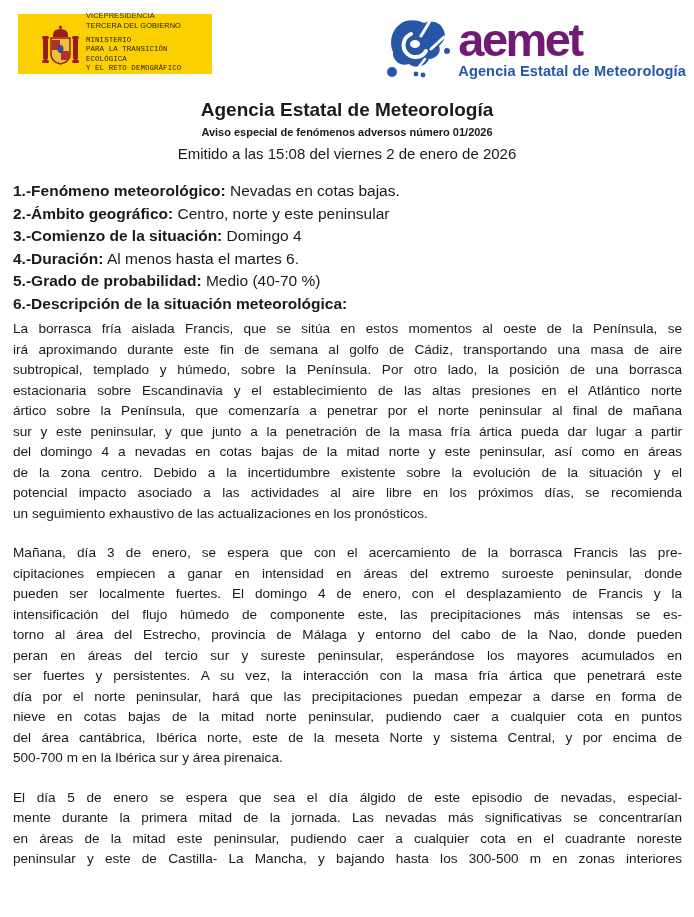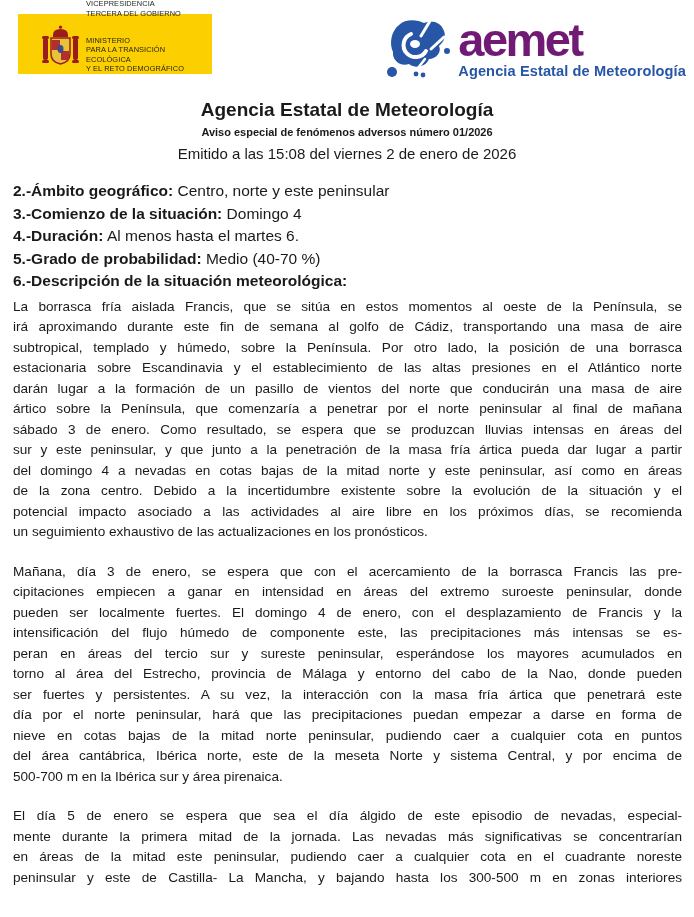--- a/index.html
+++ b/index.html
@@ -33,7 +33,7 @@
     gap: 7px;
   }
   .gov-text { font-size: 7.4px; line-height: 1.3; color: #1d1d1b; letter-spacing: 0.1px; }
-  .gov-text .grp + .grp { margin-top: 17px; }
+  .gov-text .grp + .grp { margin-top: 5px; font-family: Liberation Mono, monospace; }
 
   .aemet-logo { display: flex; align-items: center; gap: 7px; margin-top: 2px; }
   .aemet-text { display: flex; flex-direction: column; align-items: flex-start; }

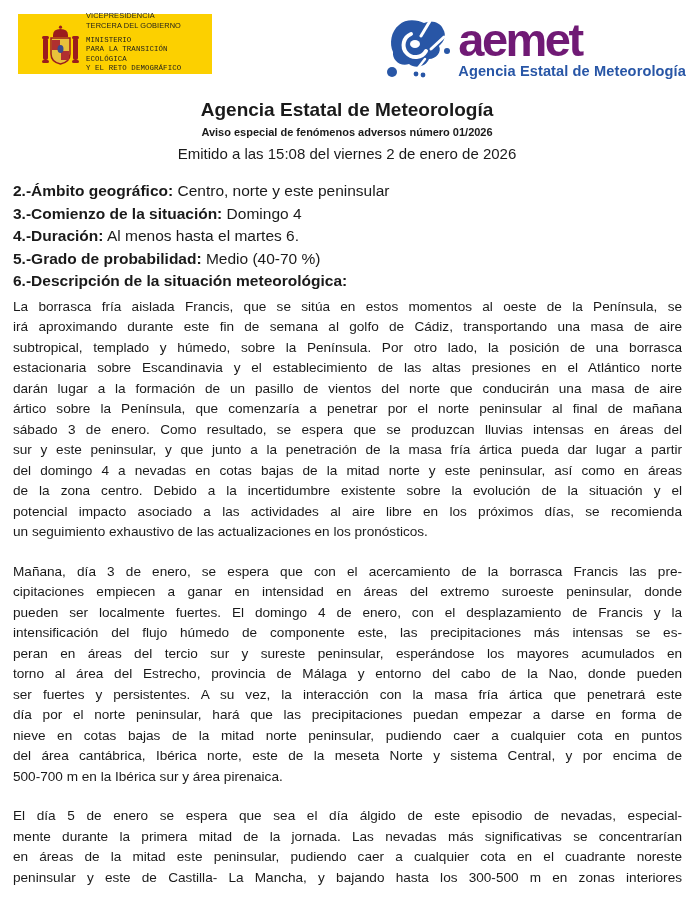--- a/index.html
+++ b/index.html
@@ -144,6 +144,7 @@
 
   <div class="content">
     <div class="items">
+        <div class="item"><b>1.-Fenómeno meteorológico:</b> Nevadas en cotas bajas.</div>
         <div class="item"><b>2.-Ámbito geográfico:</b> Centro, norte y este peninsular</div>
         <div class="item"><b>3.-Comienzo de la situación:</b> Domingo 4</div>
         <div class="item"><b>4.-Duración:</b> Al menos hasta el martes 6.</div>

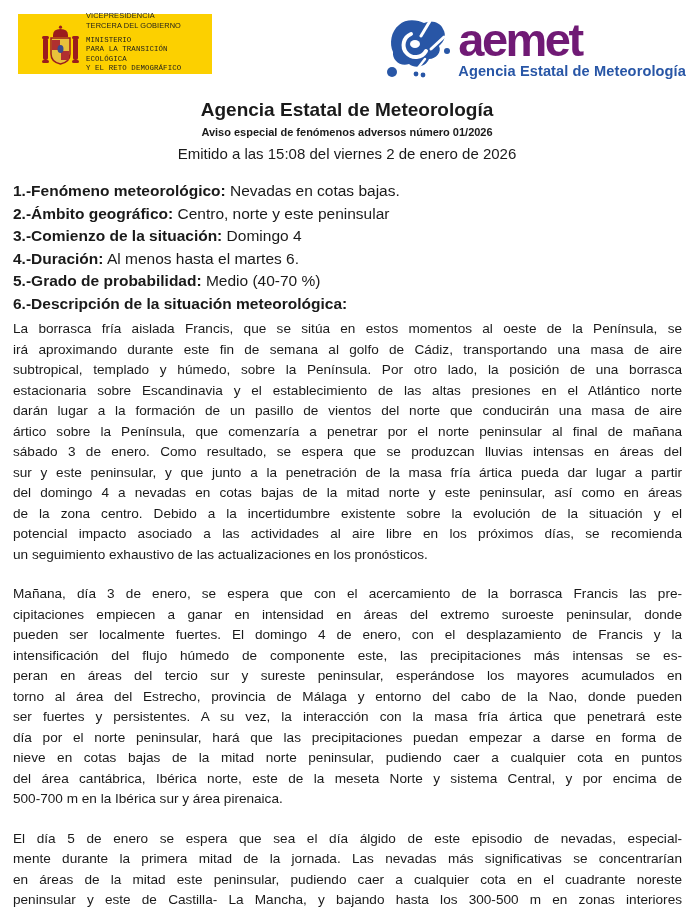--- a/index.html
+++ b/index.html
@@ -157,7 +157,6 @@
           <div class="line">irá aproximando durante este fin de semana al golfo de Cádiz, transportando una masa de aire</div>
           <div class="line">subtropical, templado y húmedo, sobre la Península. Por otro lado, la posición de una borrasca</div>
           <div class="line">estacionaria sobre Escandinavia y el establecimiento de las altas presiones en el Atlántico norte</div>
-          <div class="line">darán lugar a la formación de un pasillo de vientos del norte que conducirán una masa de aire</div>
           <div class="line">ártico sobre la Península, que comenzaría a penetrar por el norte peninsular al final de mañana</div>
           <div class="line">sábado 3 de enero. Como resultado, se espera que se produzcan lluvias intensas en áreas del</div>
           <div class="line">sur y este peninsular, y que junto a la penetración de la masa fría ártica pueda dar lugar a partir</div>

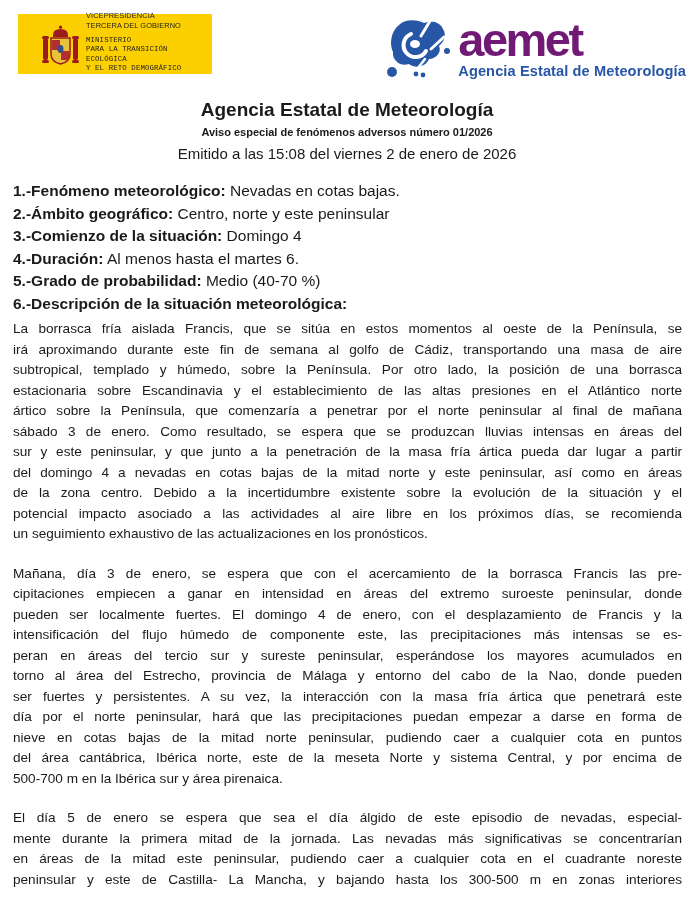--- a/index.html
+++ b/index.html
@@ -158,7 +158,6 @@
           <div class="line">subtropical, templado y húmedo, sobre la Península. Por otro lado, la posición de una borrasca</div>
           <div class="line">estacionaria sobre Escandinavia y el establecimiento de las altas presiones en el Atlántico norte</div>
           <div class="line">ártico sobre la Península, que comenzaría a penetrar por el norte peninsular al final de mañana</div>
-          <div class="line">sábado 3 de enero. Como resultado, se espera que se produzcan lluvias intensas en áreas del</div>
           <div class="line">sur y este peninsular, y que junto a la penetración de la masa fría ártica pueda dar lugar a partir</div>
           <div class="line">del domingo 4 a nevadas en cotas bajas de la mitad norte y este peninsular, así como en áreas</div>
           <div class="line">de la zona centro. Debido a la incertidumbre existente sobre la evolución de la situación y el</div>

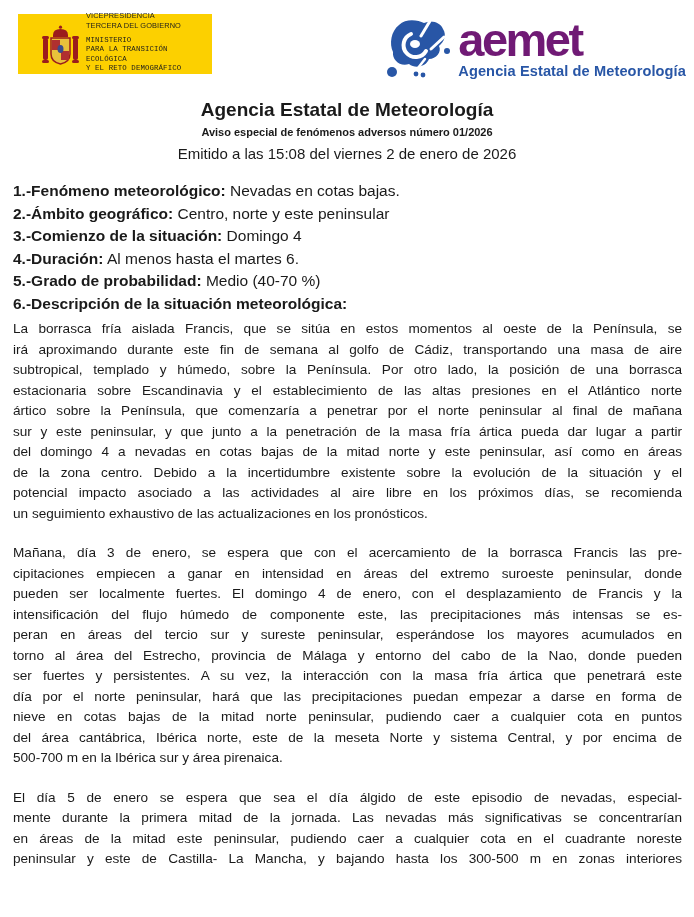--- a/index.html
+++ b/index.html
@@ -169,8 +169,8 @@
           <div class="line">cipitaciones empiecen a ganar en intensidad en áreas del extremo suroeste peninsular, donde</div>
           <div class="line">pueden ser localmente fuertes. El domingo 4 de enero, con el desplazamiento de Francis y la</div>
           <div class="line">intensificación del flujo húmedo de componente este, las precipitaciones más intensas se es-</div>
+          <div class="line">torno al área del Estrecho, provincia de Málaga y entorno del cabo de la Nao, donde pueden</div>
           <div class="line">peran en áreas del tercio sur y sureste peninsular, esperándose los mayores acumulados en</div>
-          <div class="line">torno al área del Estrecho, provincia de Málaga y entorno del cabo de la Nao, donde pueden</div>
           <div class="line">ser fuertes y persistentes. A su vez, la interacción con la masa fría ártica que penetrará este</div>
           <div class="line">día por el norte peninsular, hará que las precipitaciones puedan empezar a darse en forma de</div>
           <div class="line">nieve en cotas bajas de la mitad norte peninsular, pudiendo caer a cualquier cota en puntos</div>

